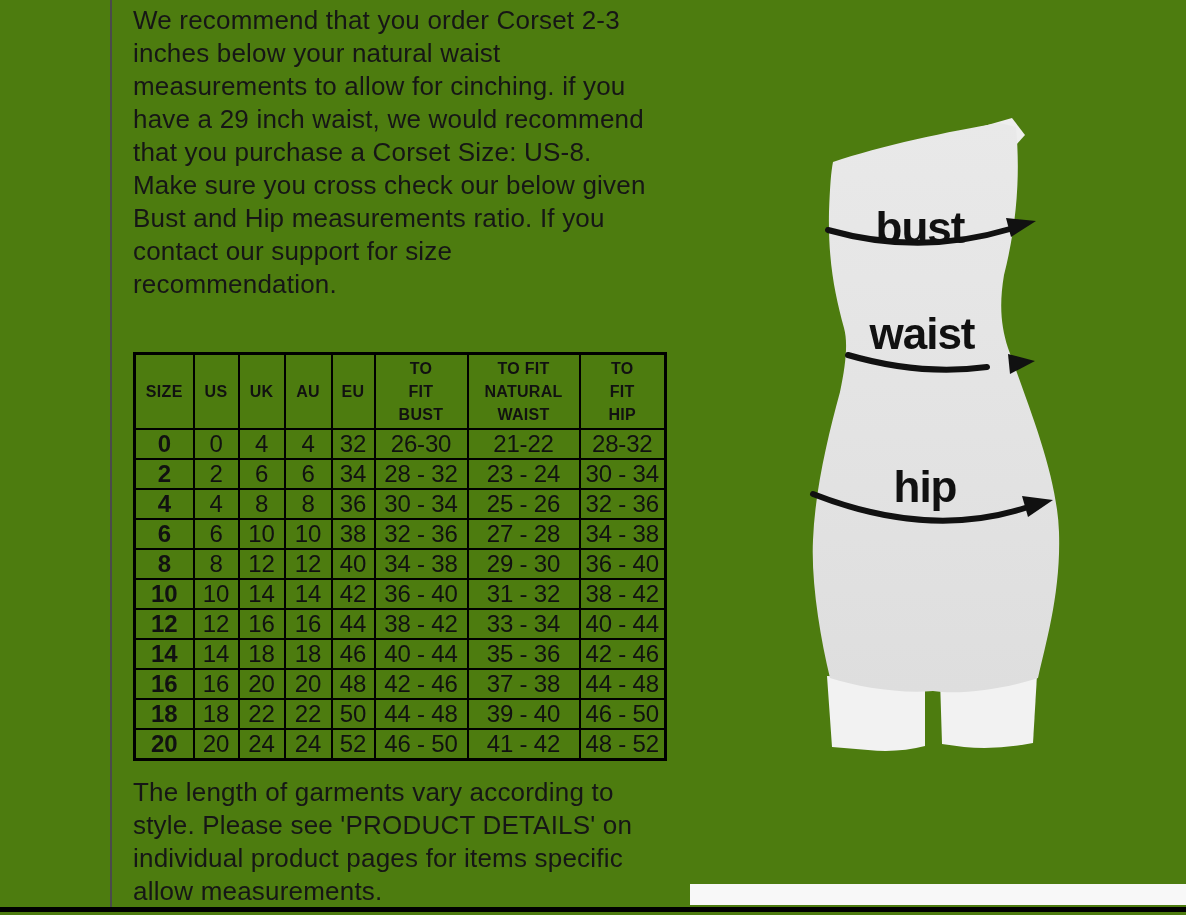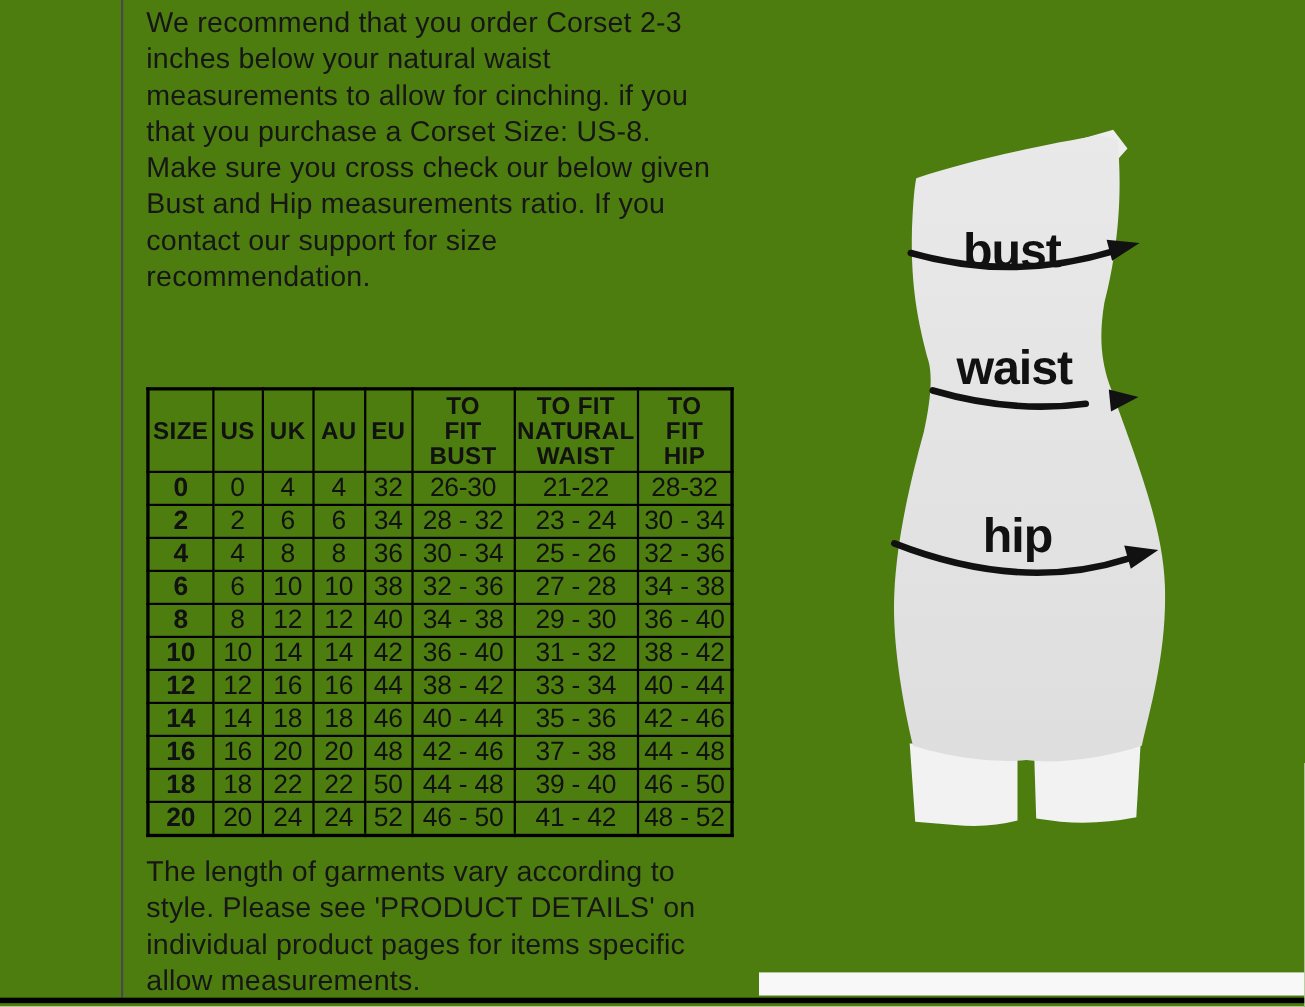--- a/index.html
+++ b/index.html
@@ -41,6 +41,7 @@
       <div class="tline">We recommend that you order Corset 2-3</div>
       <div class="tline">inches below your natural waist</div>
       <div class="tline">measurements to allow for cinching. if you</div>
+      <div class="tline">have a 29 inch waist, we would recommend</div>
       <div class="tline">that you purchase a Corset Size: US-8.</div>
       <div class="tline">Make sure you cross check our below given</div>
       <div class="tline">Bust and Hip measurements ratio. If you</div>

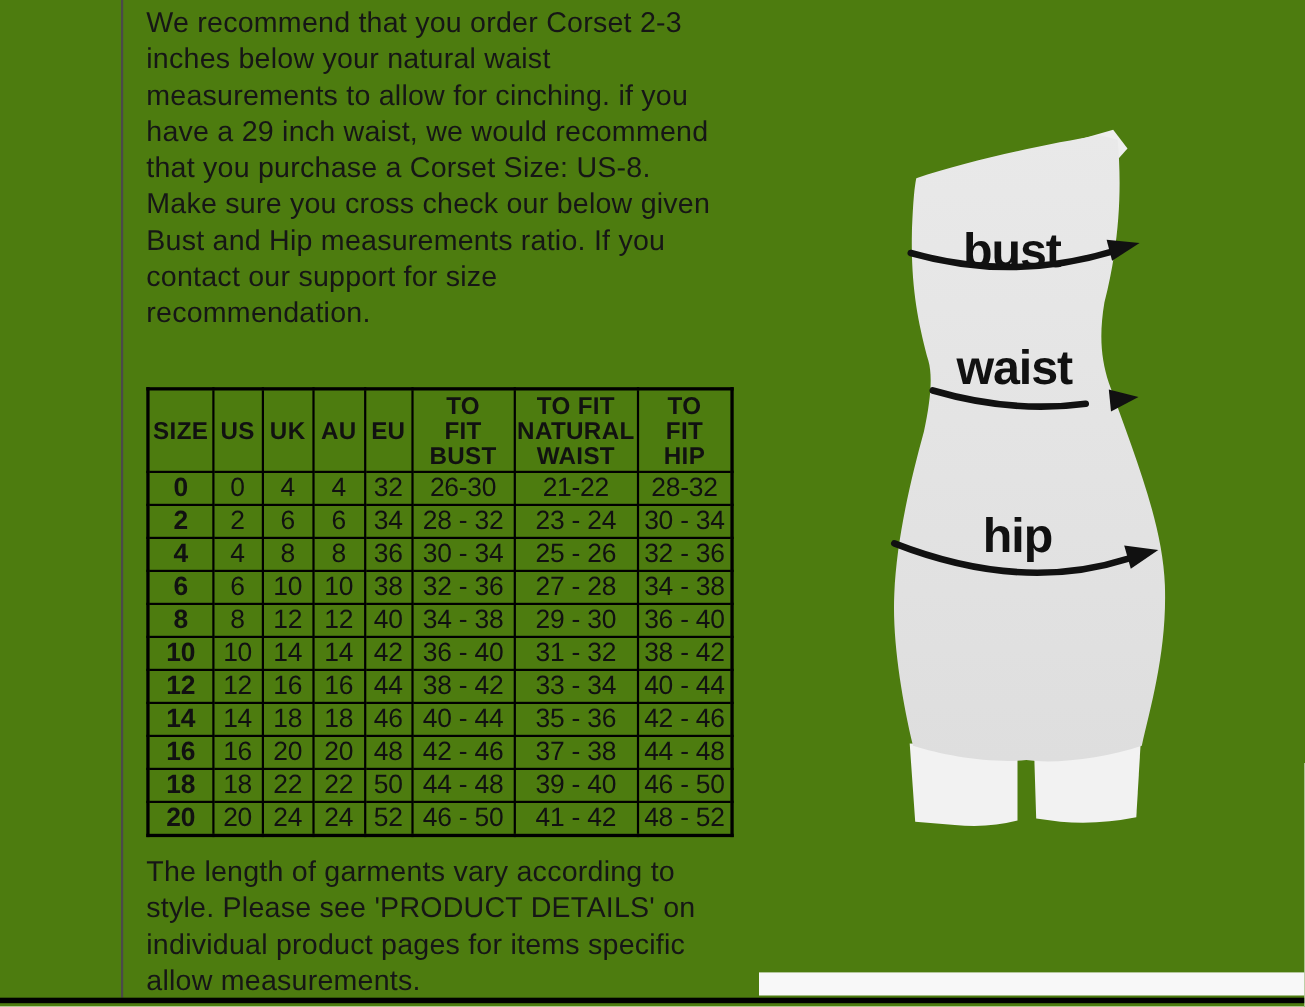--- a/index.html
+++ b/index.html
@@ -23,7 +23,7 @@
     padding:0;white-space:nowrap;overflow:visible;
   }
   .size-table thead tr{height:75px;}
-  .size-table th{font-size:22px;font-weight:bold;line-height:23px;letter-spacing:0.3px;}
+  .size-table th{font-size:16px;font-weight:bold;line-height:23px;letter-spacing:0.3px;}
   .size-table tbody tr{height:30px;}
   .size-table td{font-size:24px;line-height:28px;letter-spacing:-0.2px;}
   .size-table td.c-size{font-weight:bold;}

